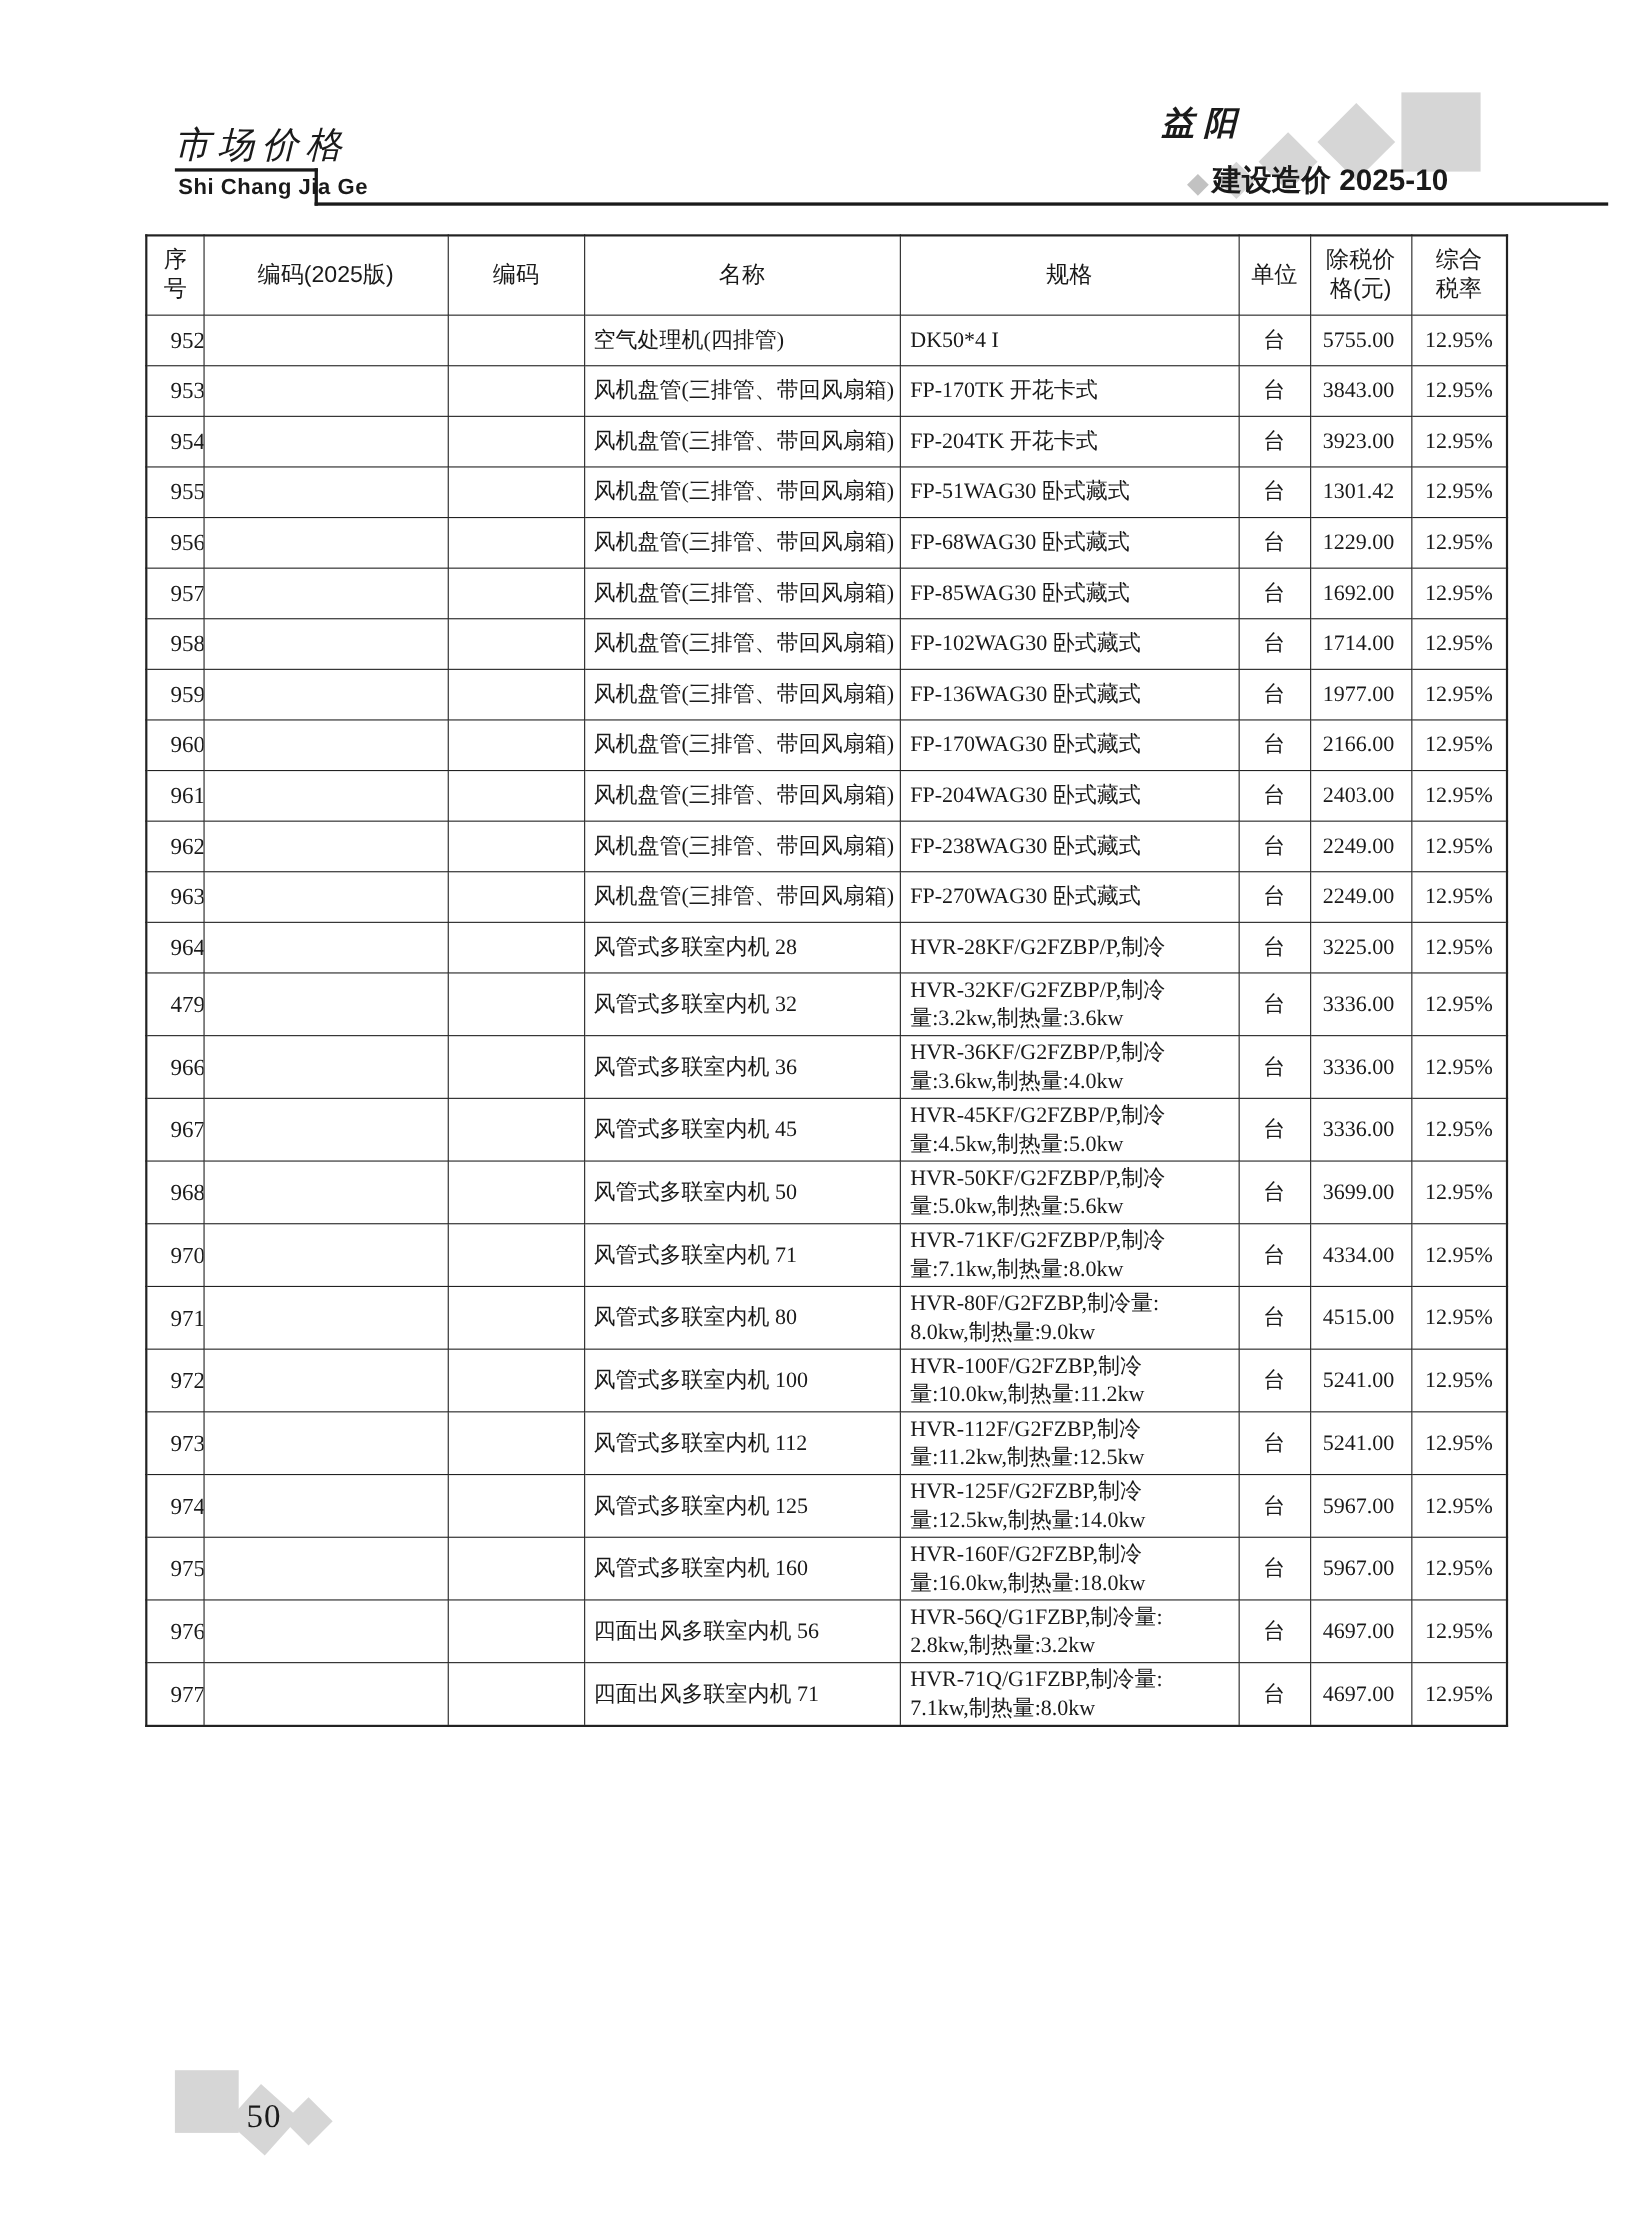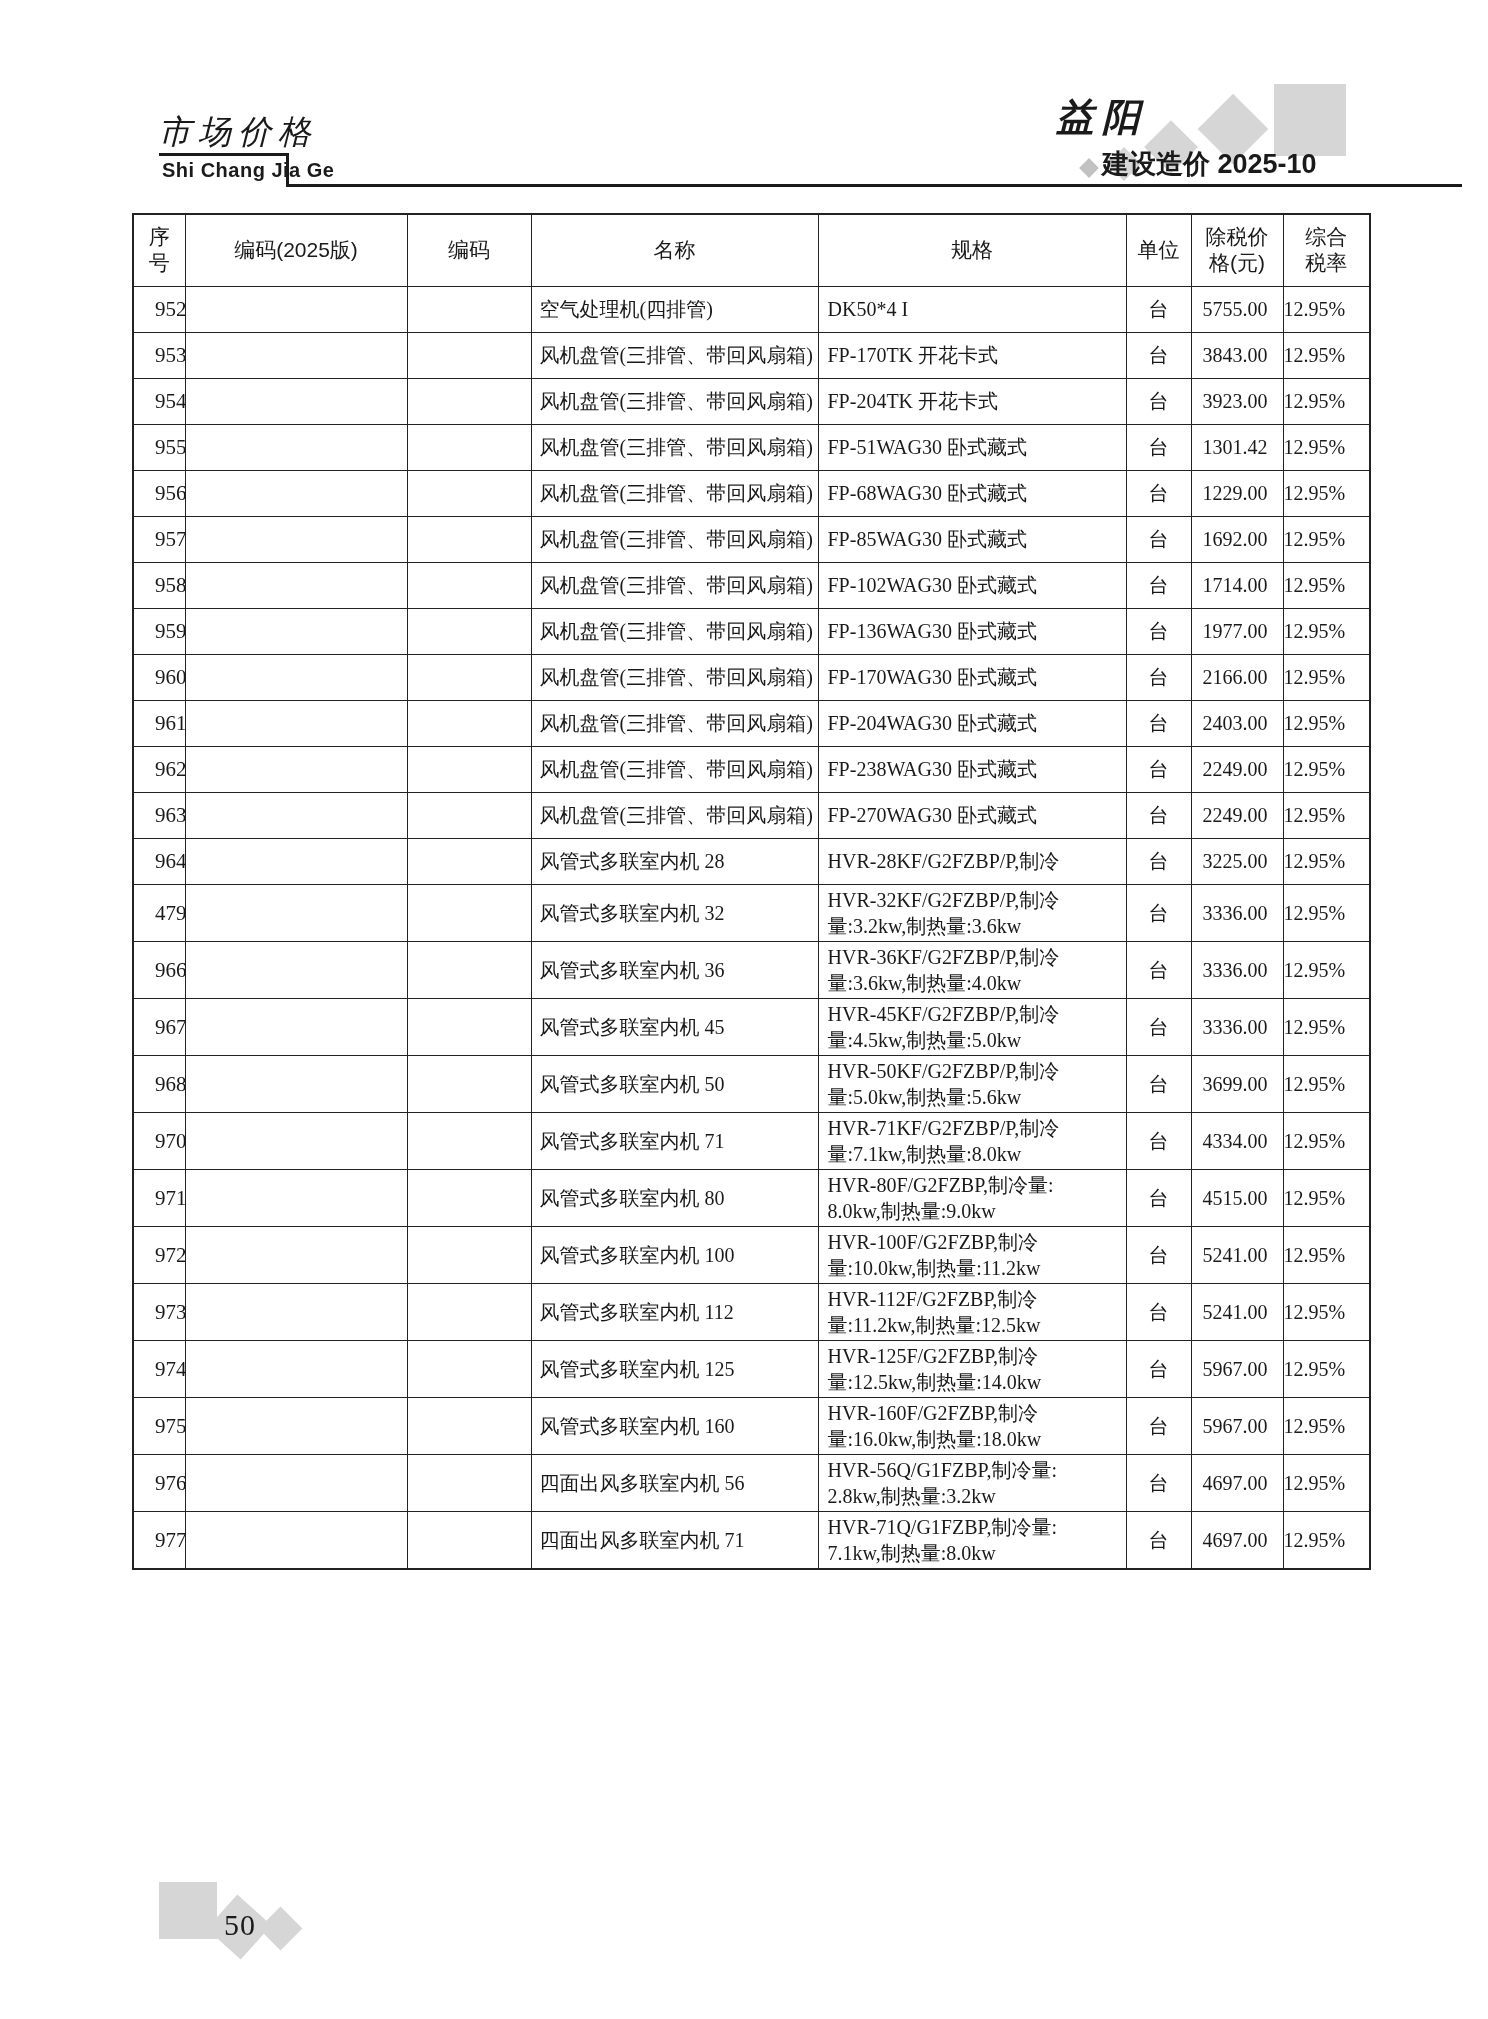--- a/index.html
+++ b/index.html
@@ -32,7 +32,7 @@
   .rule-b{position:absolute;left:286px;top:184px;width:1176px;height:3px;background:var(--ink);}
   .region{
     position:absolute;left:1056px;top:92px;
-    font-size:38px;font-weight:bold;font-style:italic;
+    font-size:30px;font-weight:bold;font-style:italic;
     letter-spacing:8px;white-space:nowrap;
   }
   .issue{

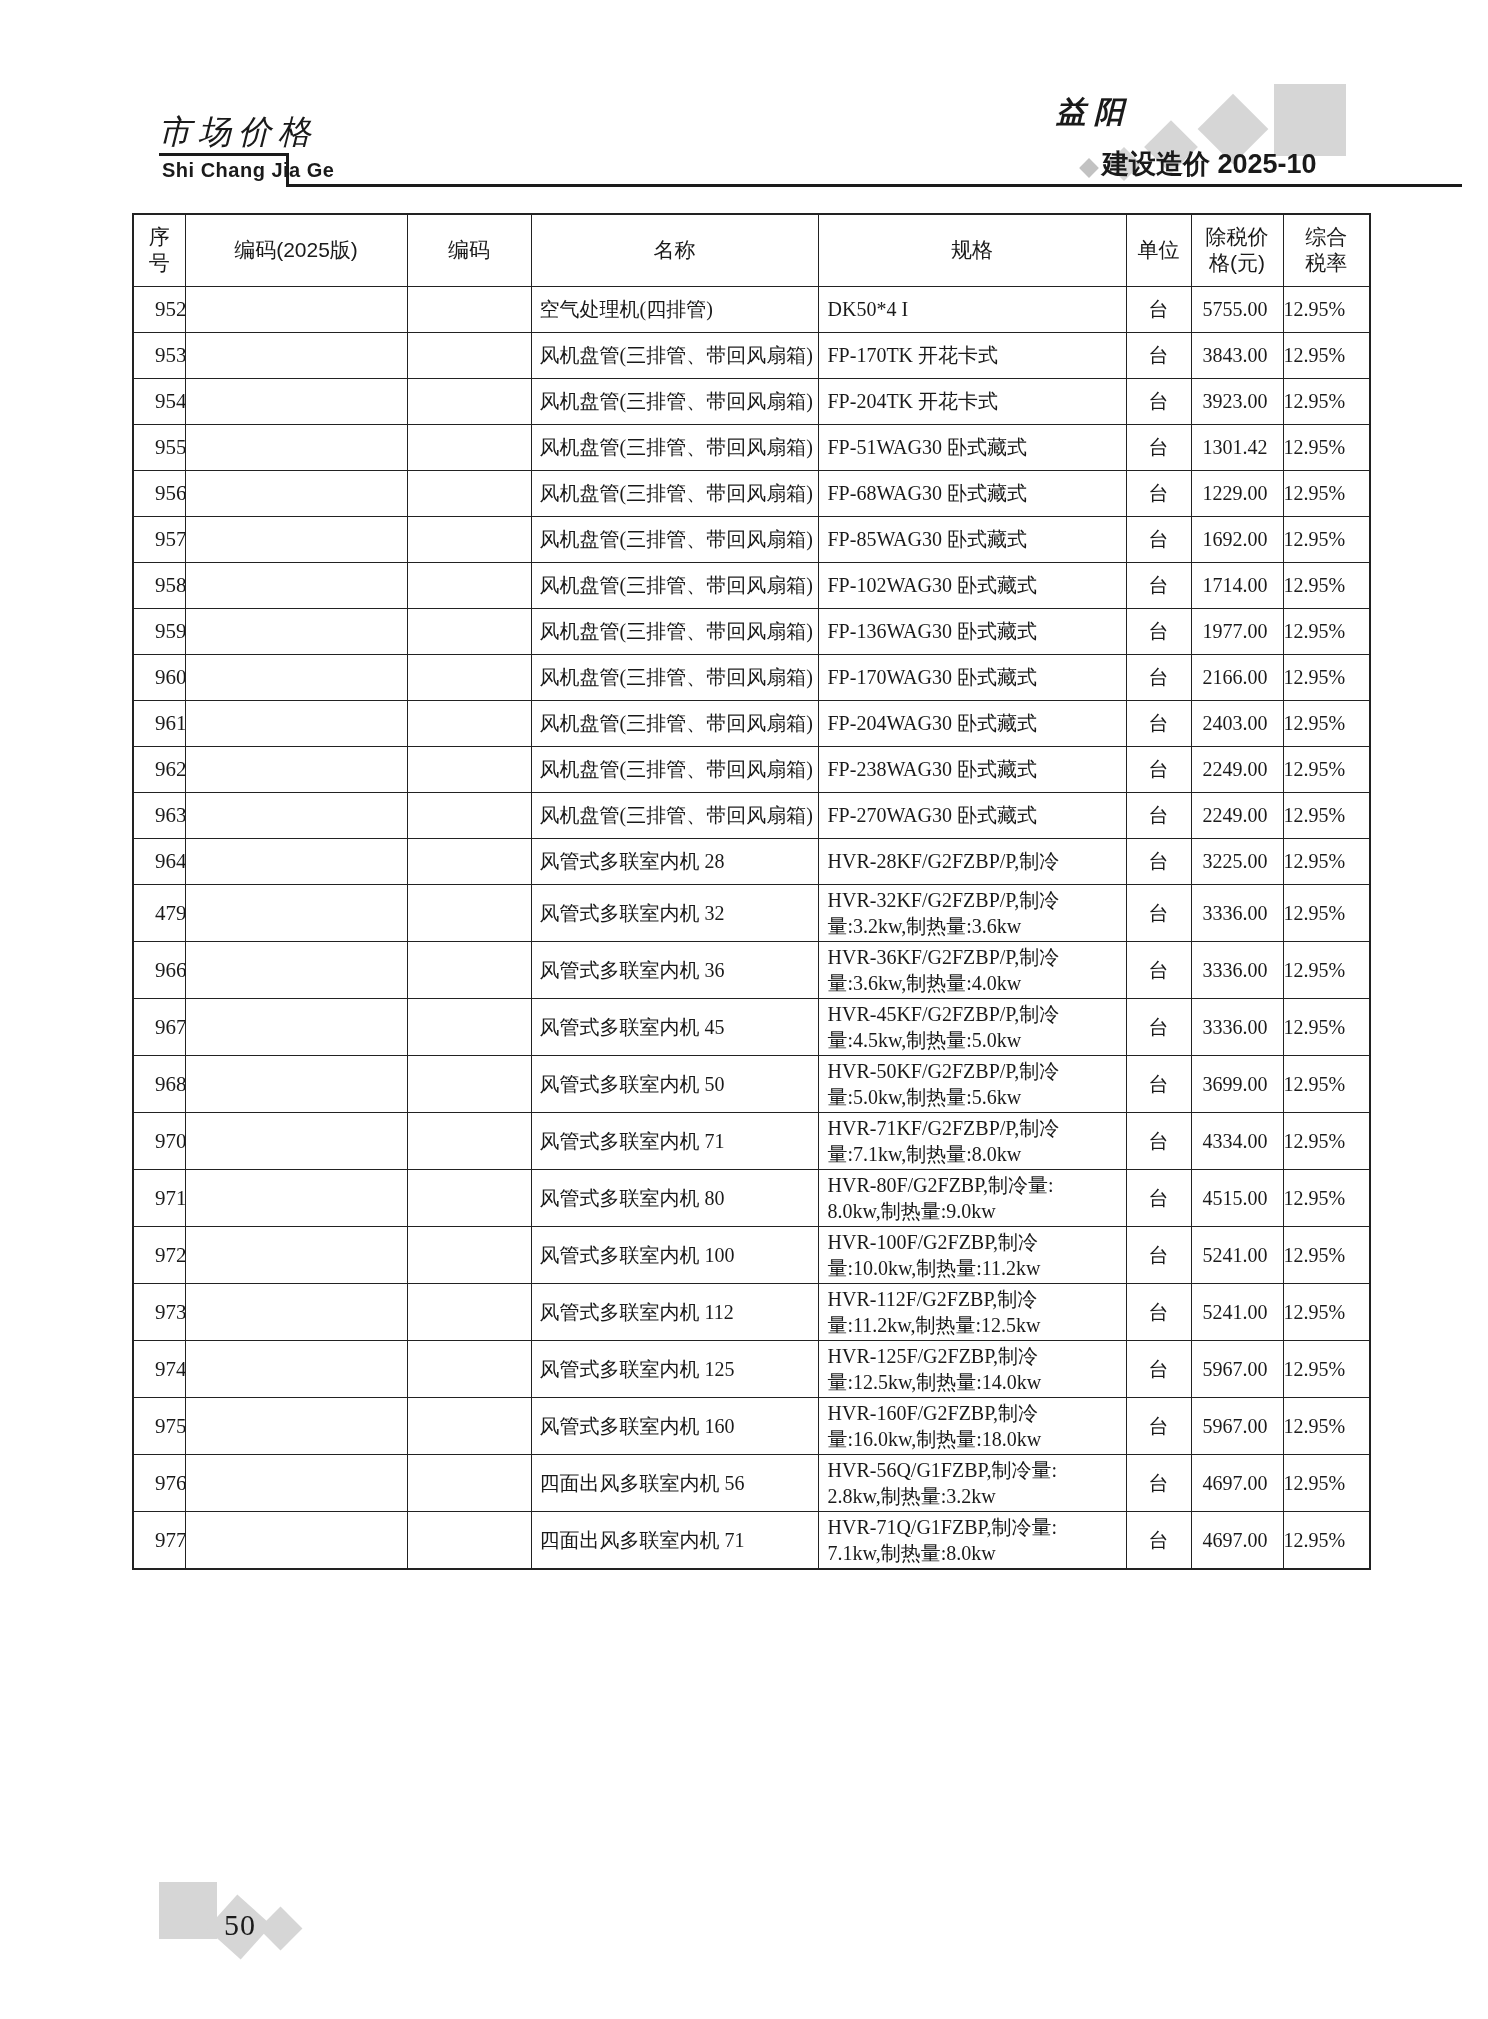--- a/index.html
+++ b/index.html
@@ -73,7 +73,7 @@
   td.c-spec{text-align:left;padding:2px 4px 2px 9px;white-space:pre-line;}
   td.c-unit{text-align:center;}
   td.c-price{text-align:center;padding-right:4px;}
-  td.c-tax{}
+  td.c-tax{text-align:center;}
   
   .f-sq{left:159px;top:1882px;width:58px;height:57px;}
   .f-d1{left:216px;top:1904px;width:46px;height:46px;transform:rotate(42deg);}

